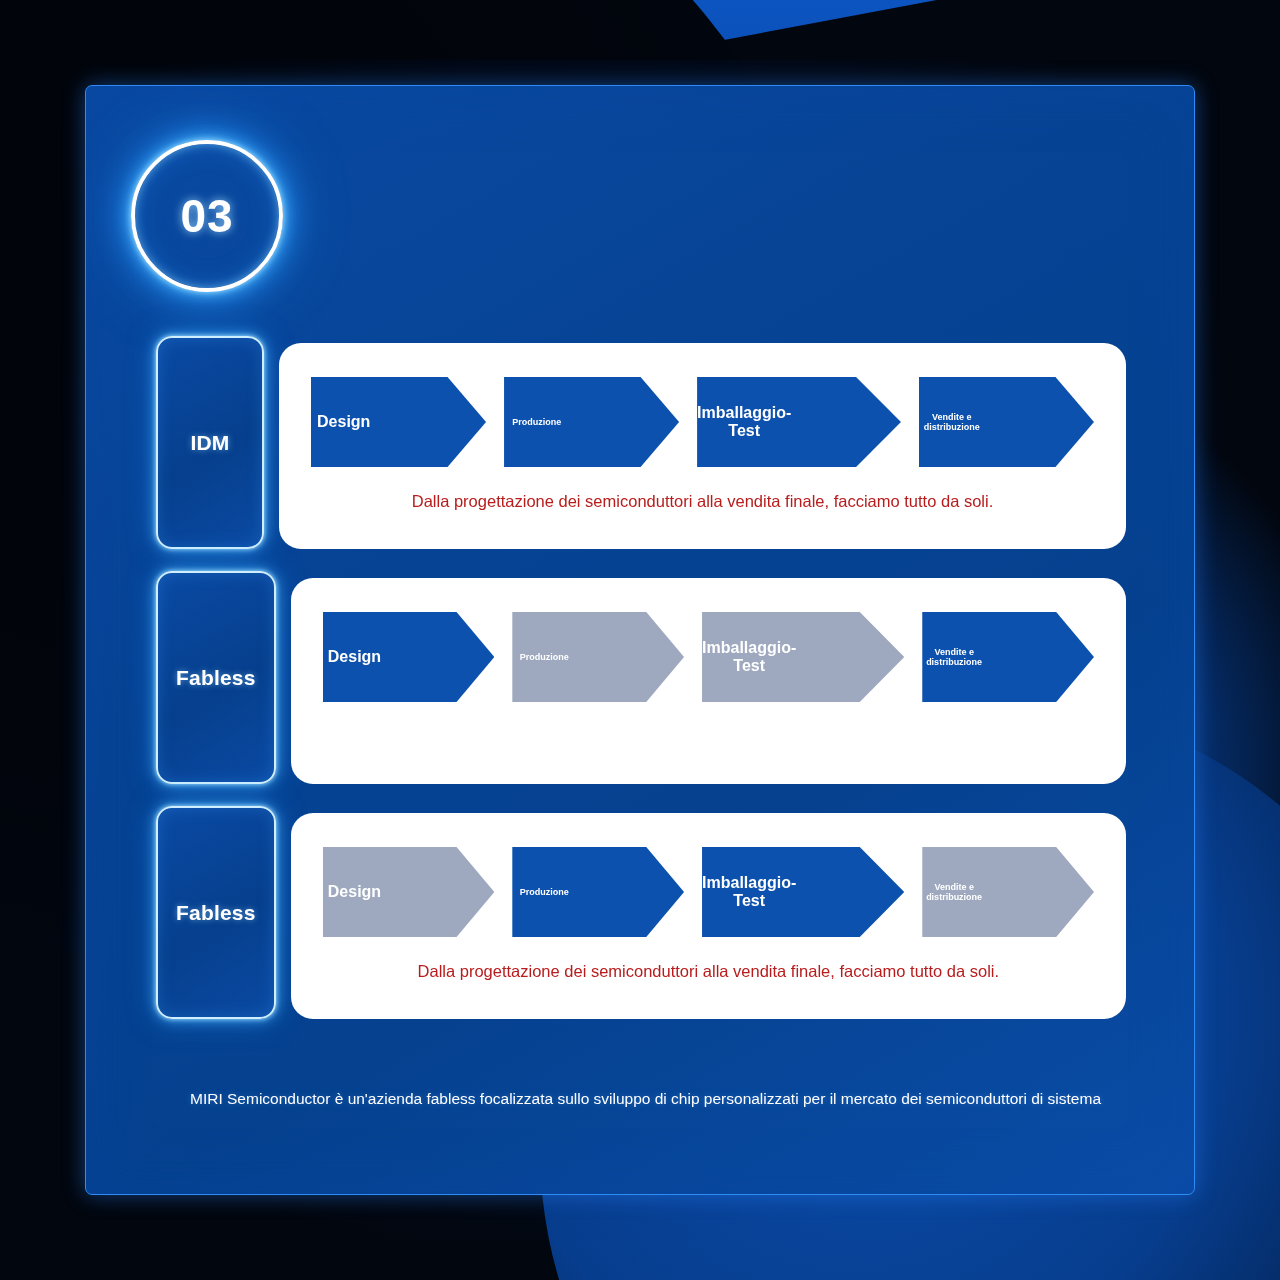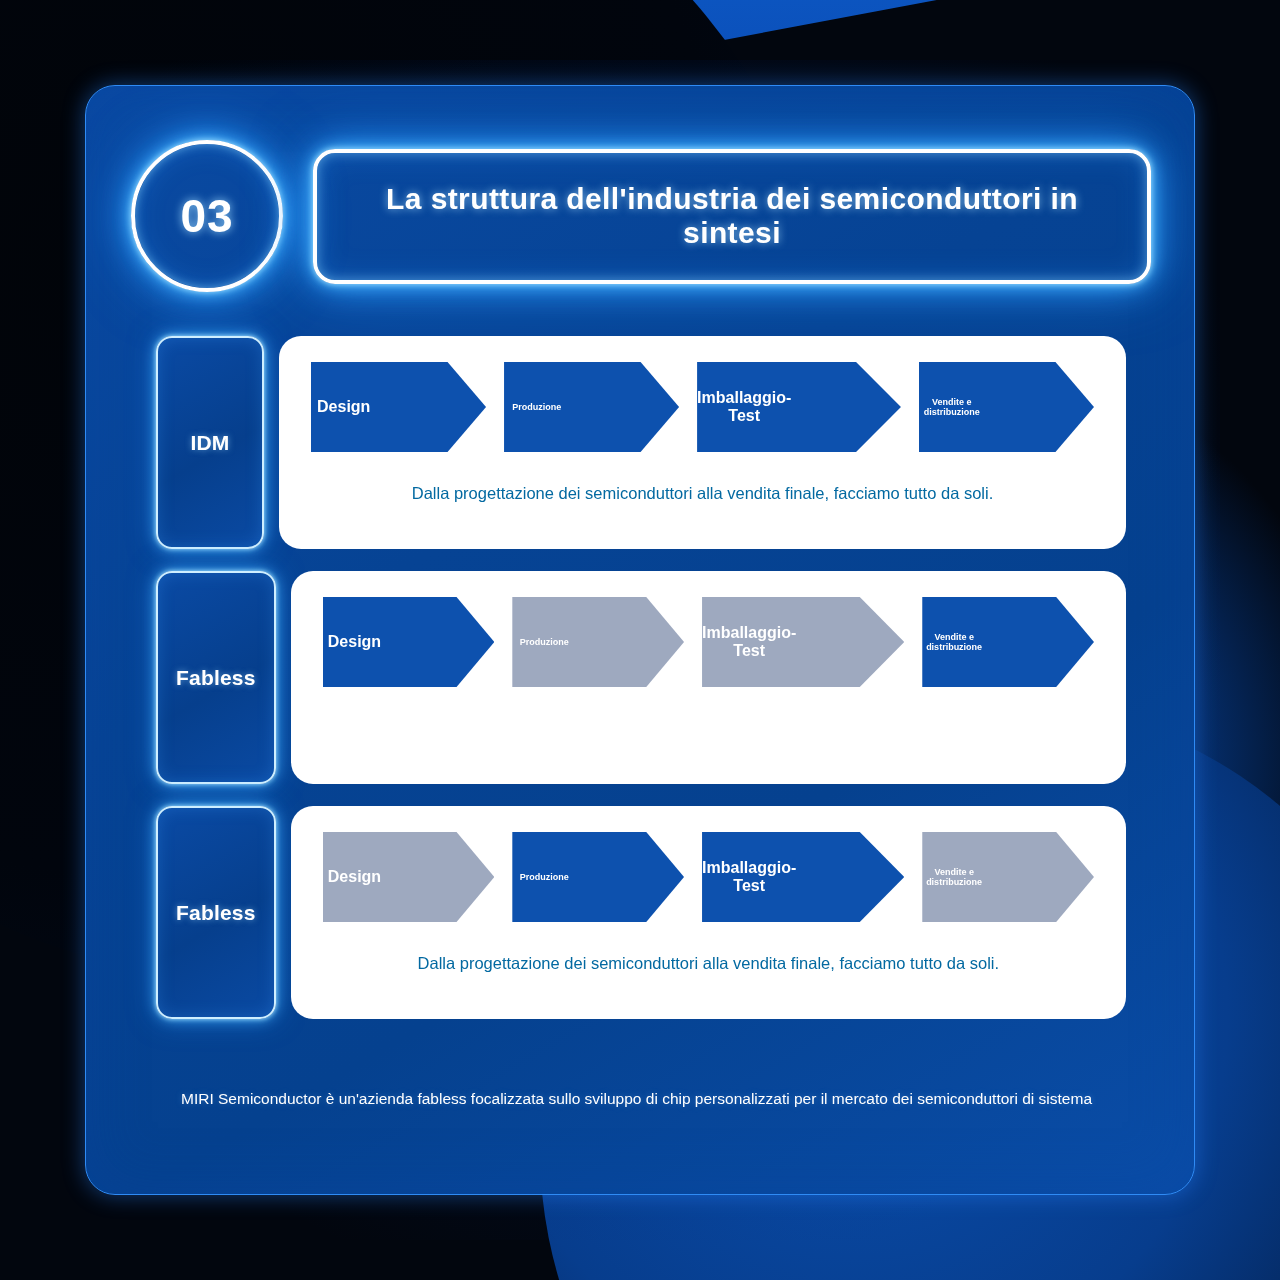--- a/index.html
+++ b/index.html
@@ -68,7 +68,7 @@
     left: 85px; top: 85px;
     width: 1110px; height: 1110px;
     box-sizing: border-box;
-    border-radius: 30px;
+    border-radius: 7px;
     border: 1.5px solid #2f8bf5;
     background: linear-gradient(150deg, #0a4aa3 0%, #064394 38%, #05418f 65%, #0a4da8 100%);
     box-shadow: 0 0 22px rgba(40,130,255,0.45), inset 0 0 60px rgba(10,70,160,0.35);

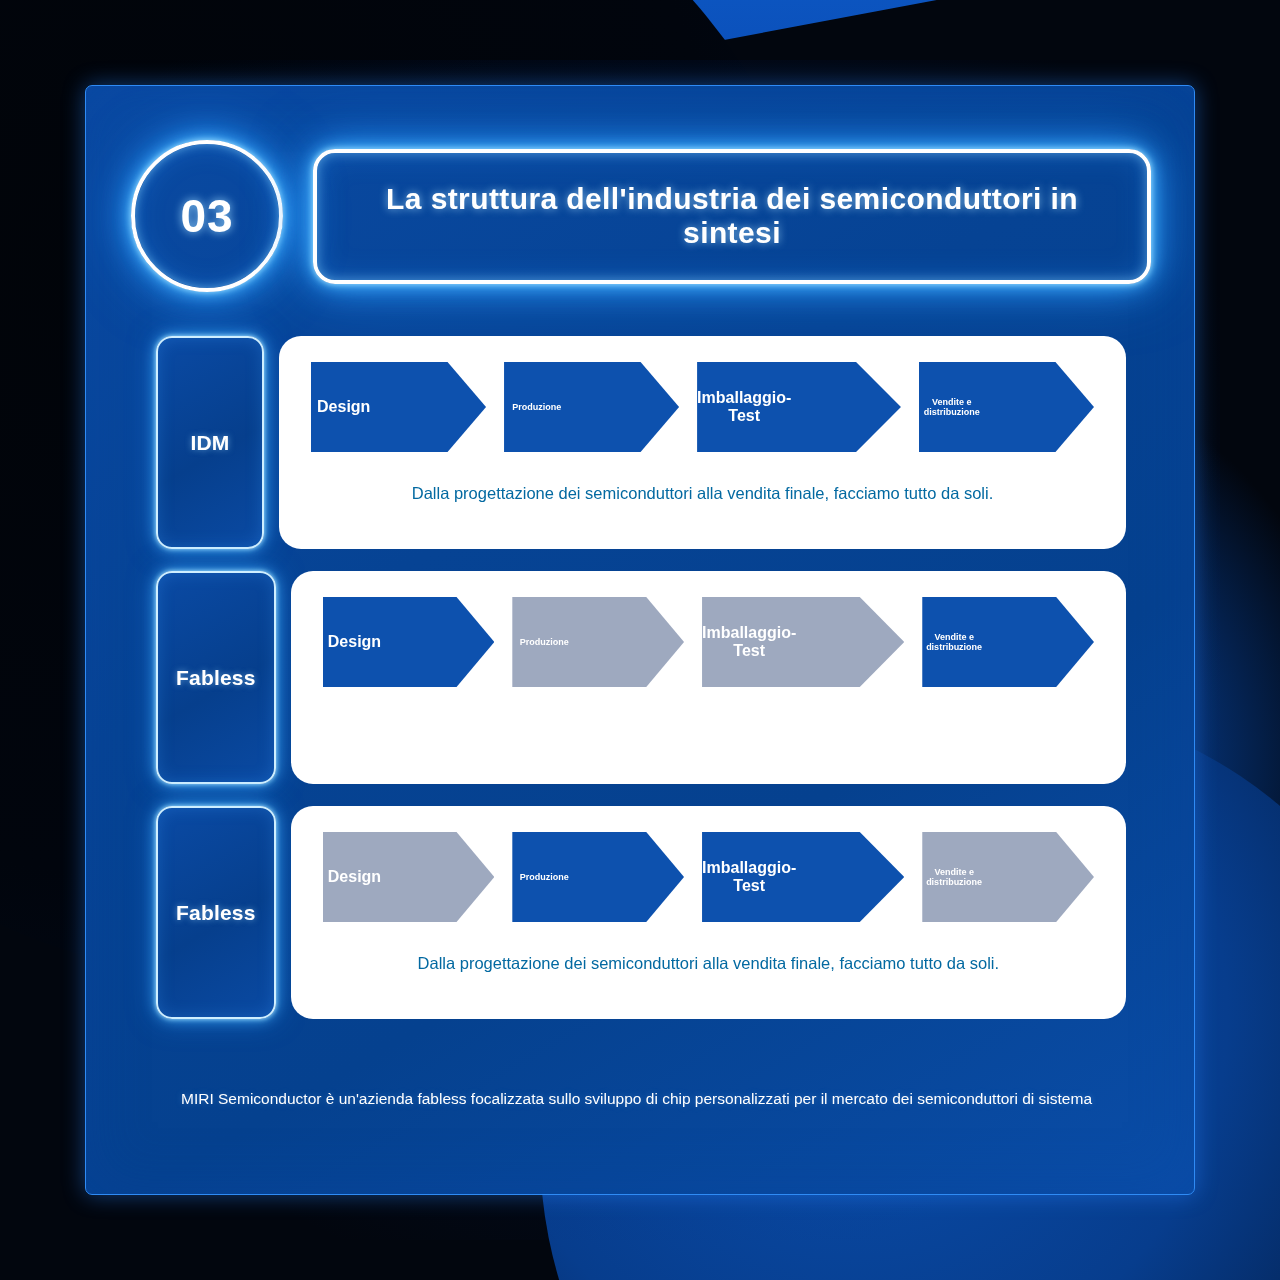--- a/index.html
+++ b/index.html
@@ -249,9 +249,6 @@
     <div id="num-badge">
       <span id="num-text">03</span>
     </div>
-    <div id="title-box">
-      <span id="title-text">La struttura dell'industria dei semiconduttori in sintesi</span>
-    </div>
   </div>
 
   <div id="rows">

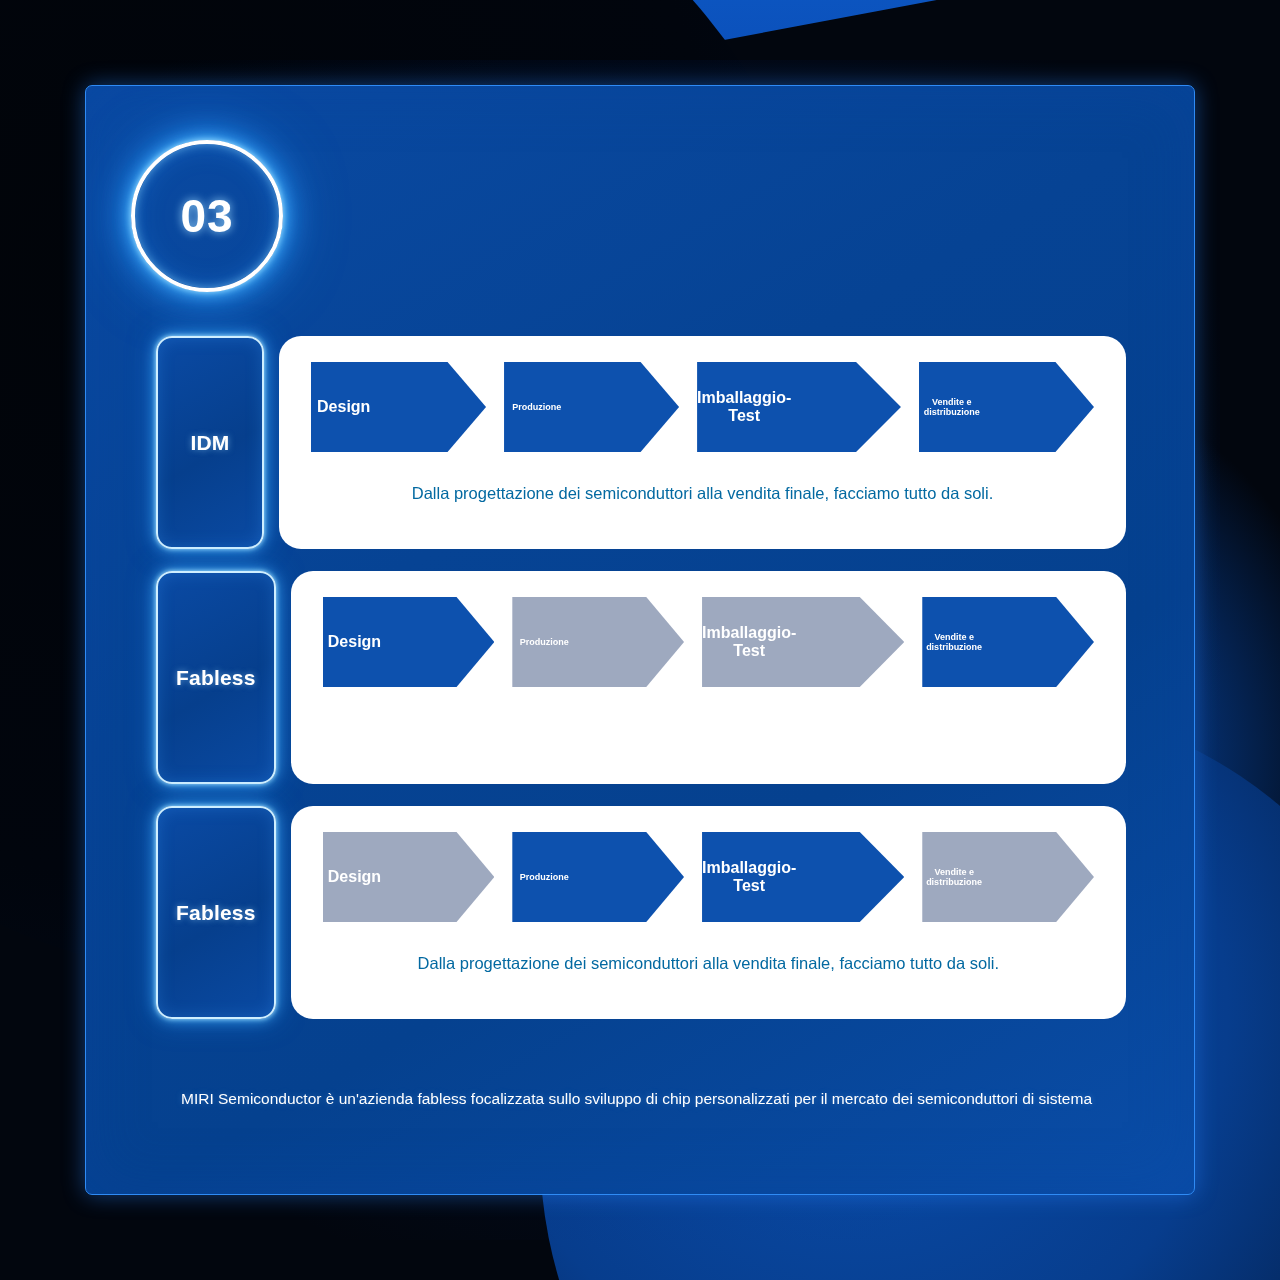--- a/index.html
+++ b/index.html
@@ -180,8 +180,9 @@
     display: flex;
     flex-direction: column;
     justify-content: flex-start;
-    padding: 26px 32px 0 32px;
-    box-sizing: border-box;
+    padding: 34px 32px 0 32px;
+    box-sizing: border-box;
+    margin-top: 7px;
   }
   .arrows {
     display: flex;

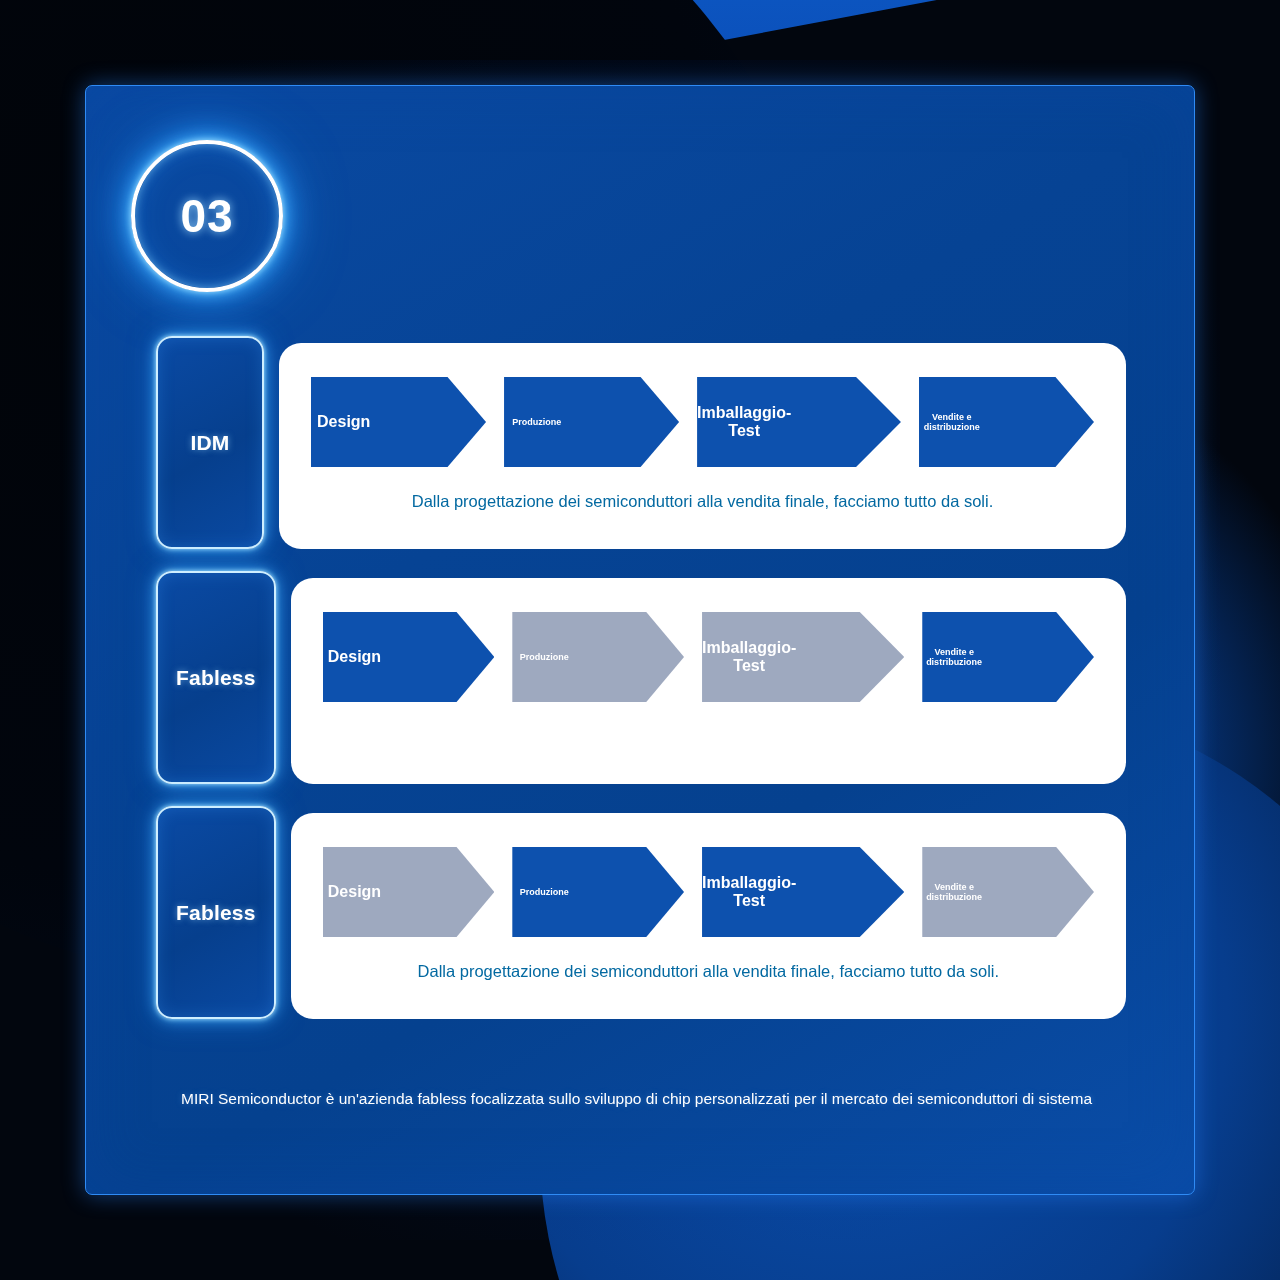--- a/index.html
+++ b/index.html
@@ -214,7 +214,7 @@
     display: flex;
     align-items: center;
     justify-content: center;
-    color: #0369a1;
+    color: #b91c1c;
     font-size: 16.5px;
     text-align: center;
     padding: 0 10px 14px 10px;

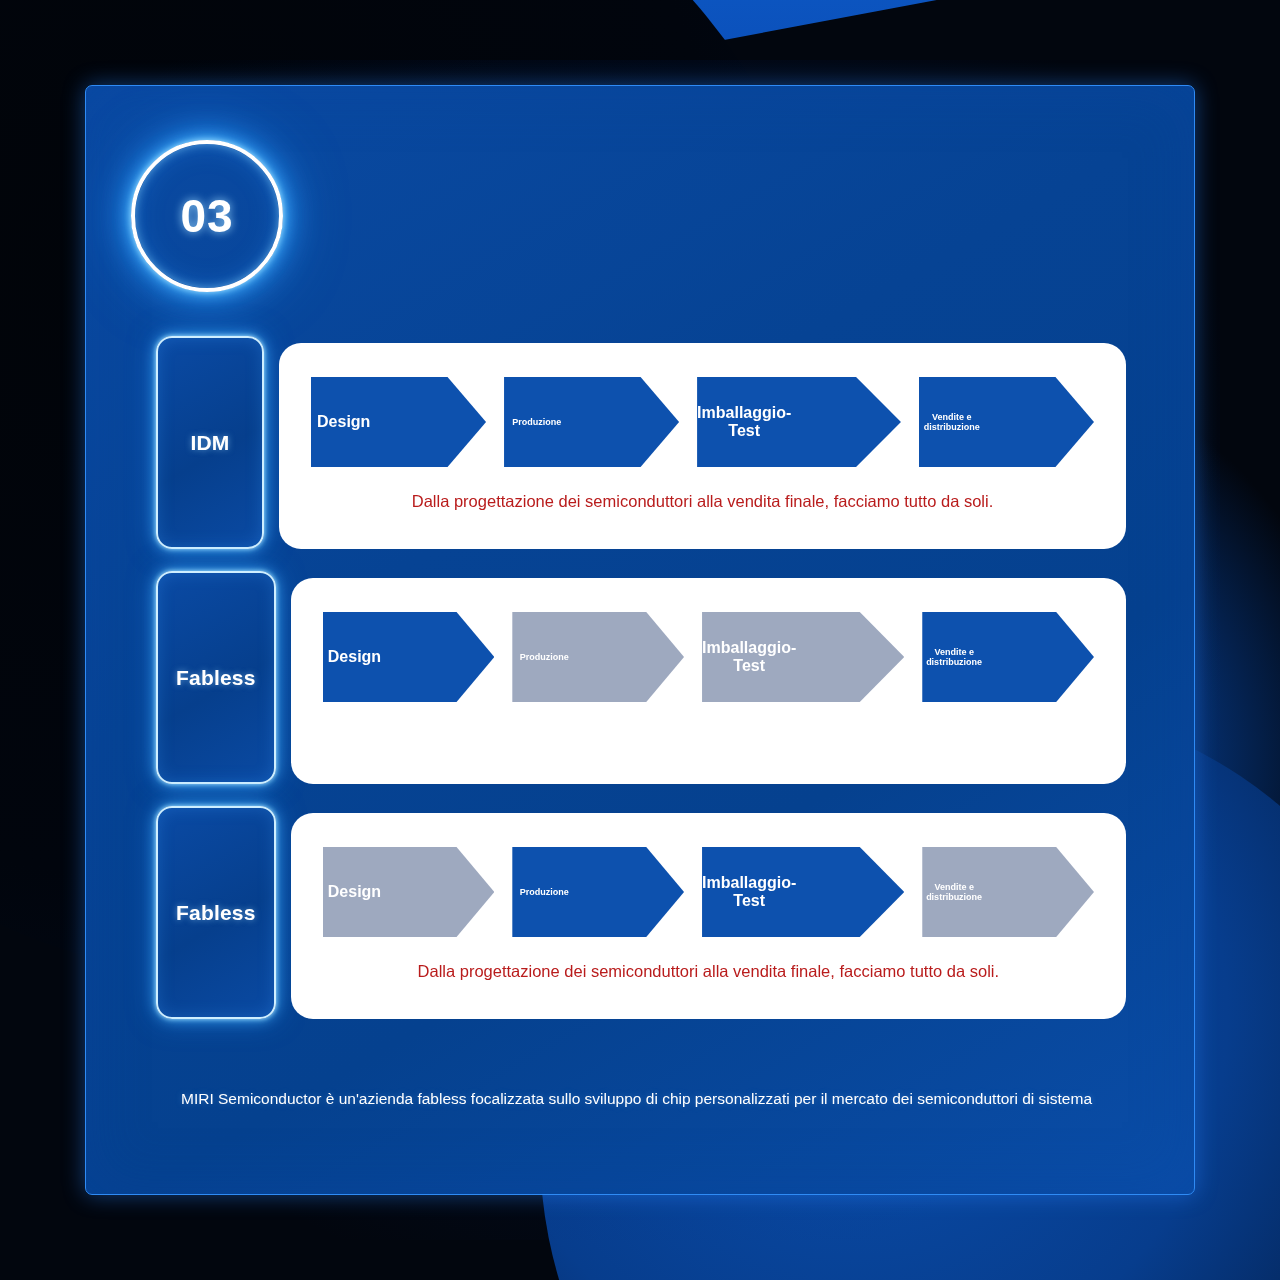--- a/index.html
+++ b/index.html
@@ -225,7 +225,7 @@
     position: absolute;
     left: 95px; top: 1000px;
     width: 920px;
-    text-align: left;
+    text-align: right;
     color: #ffffff;
     font-size: 15.5px;
     line-height: 1.65;

